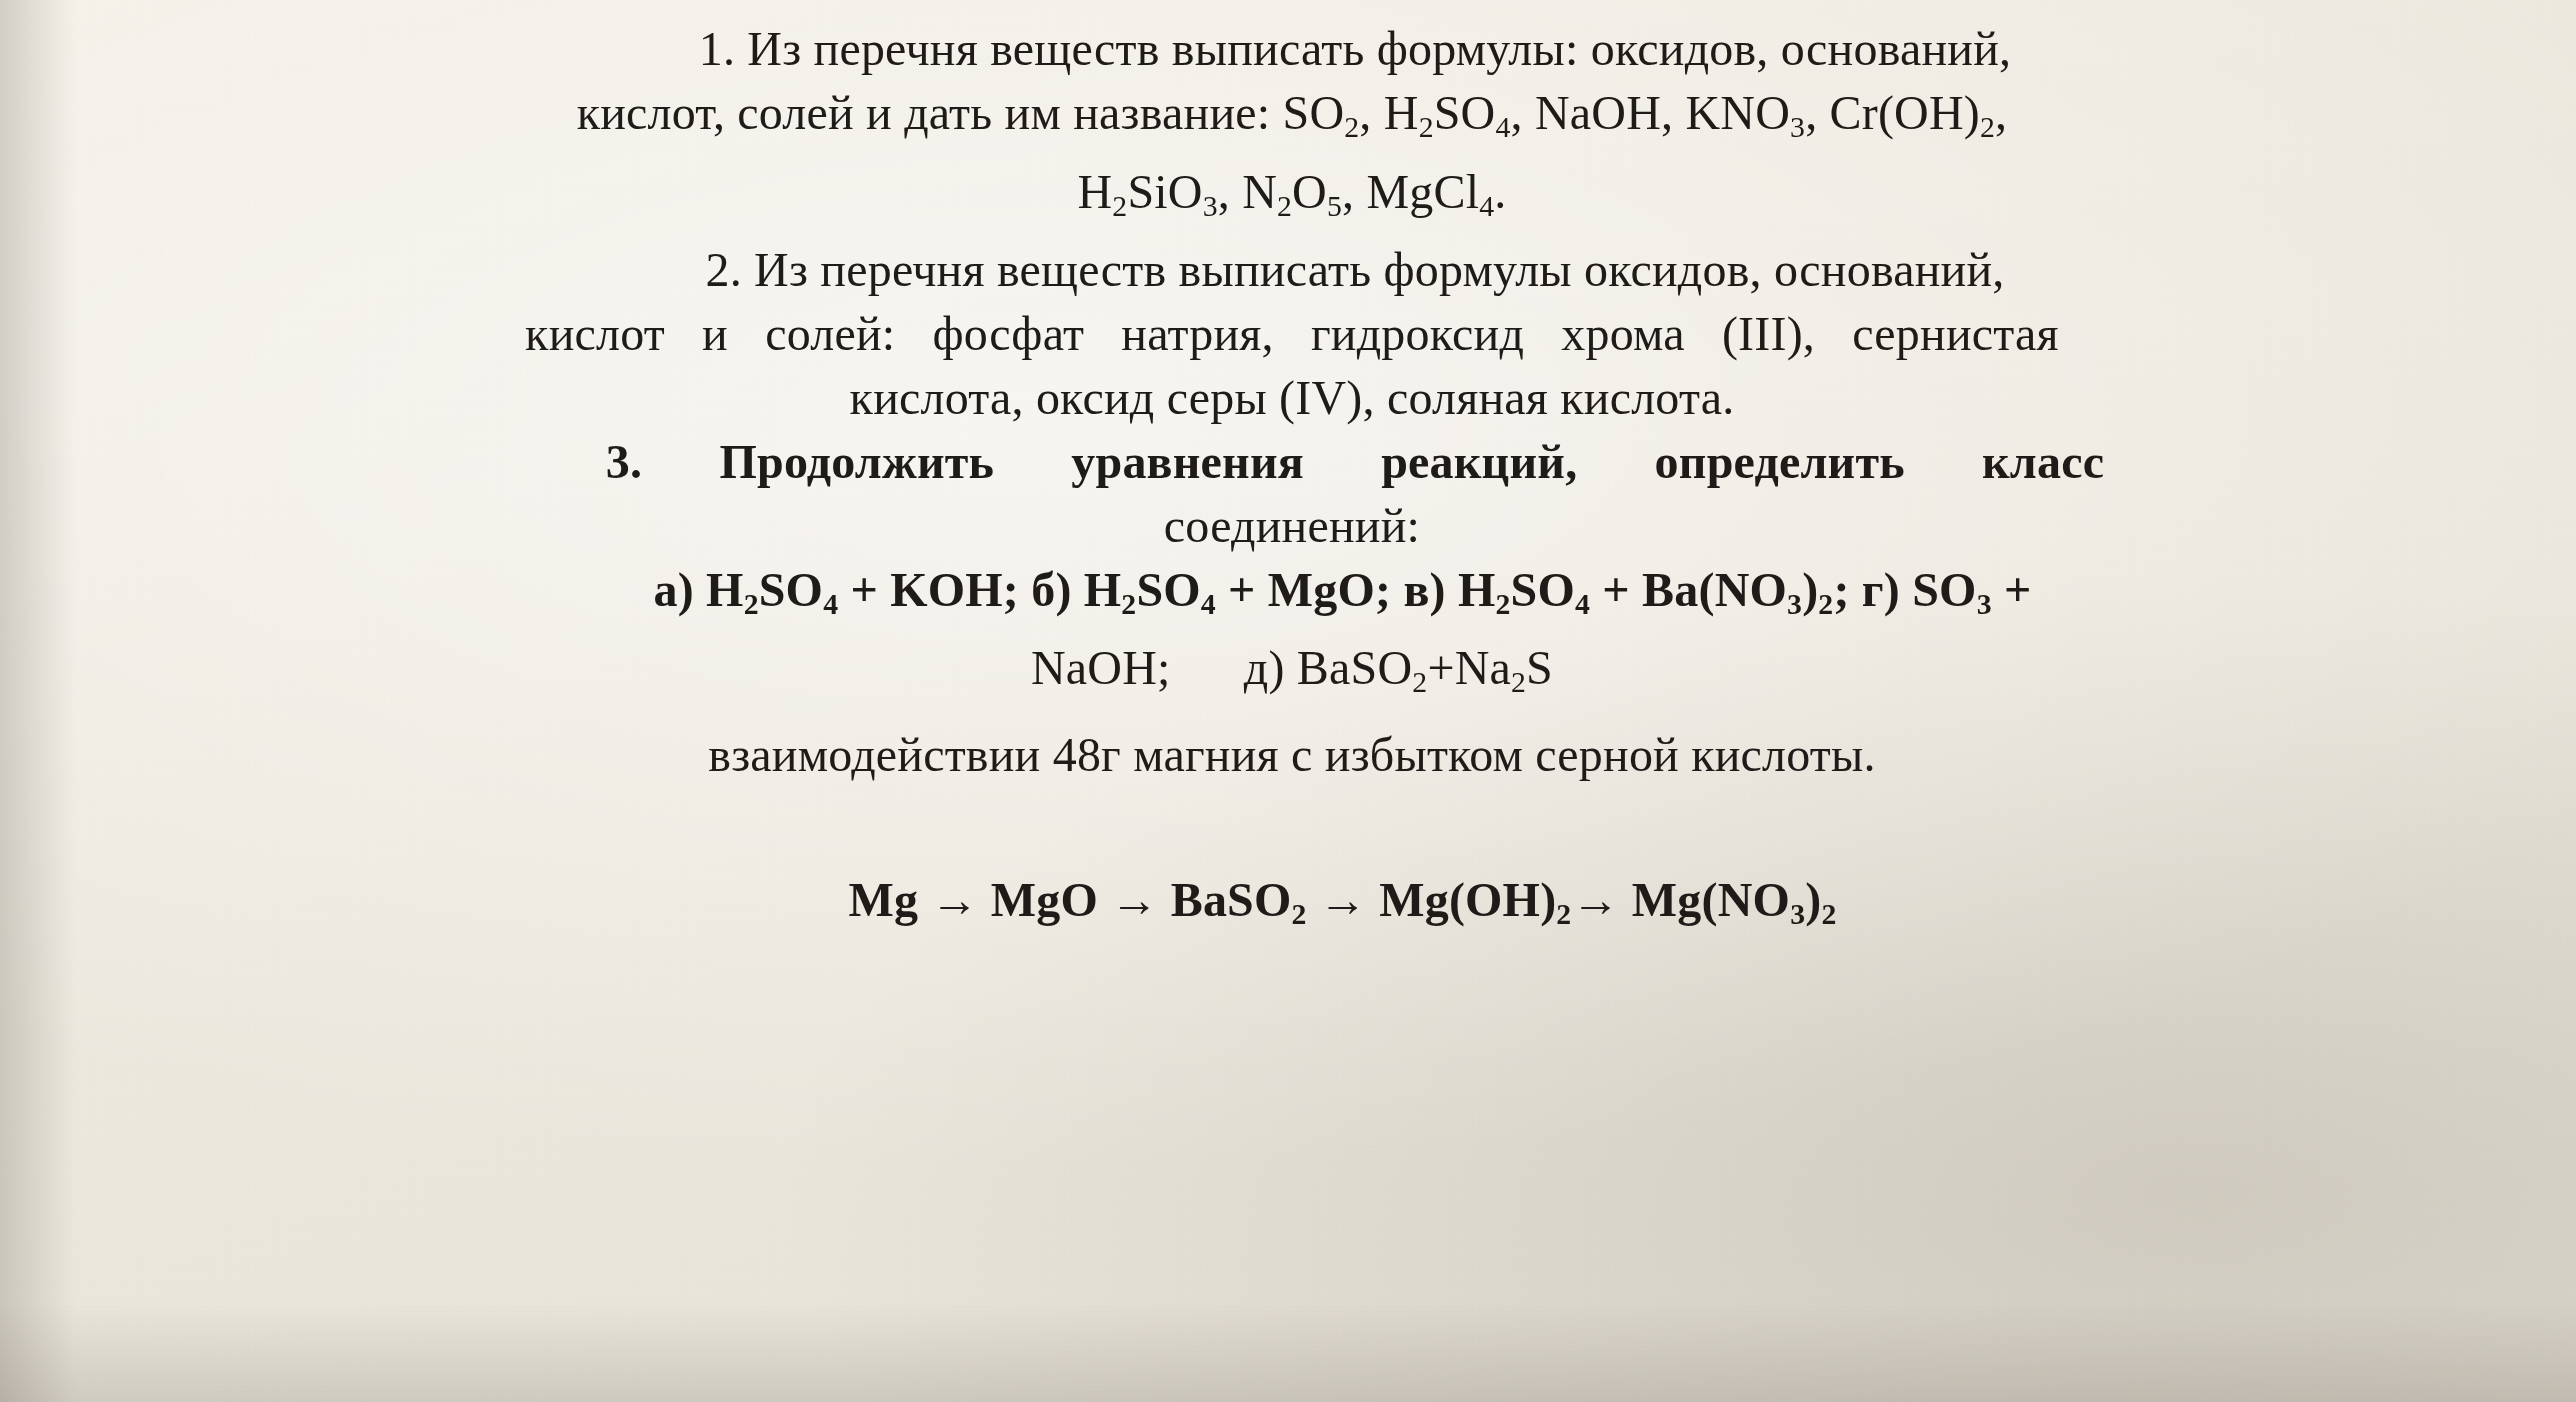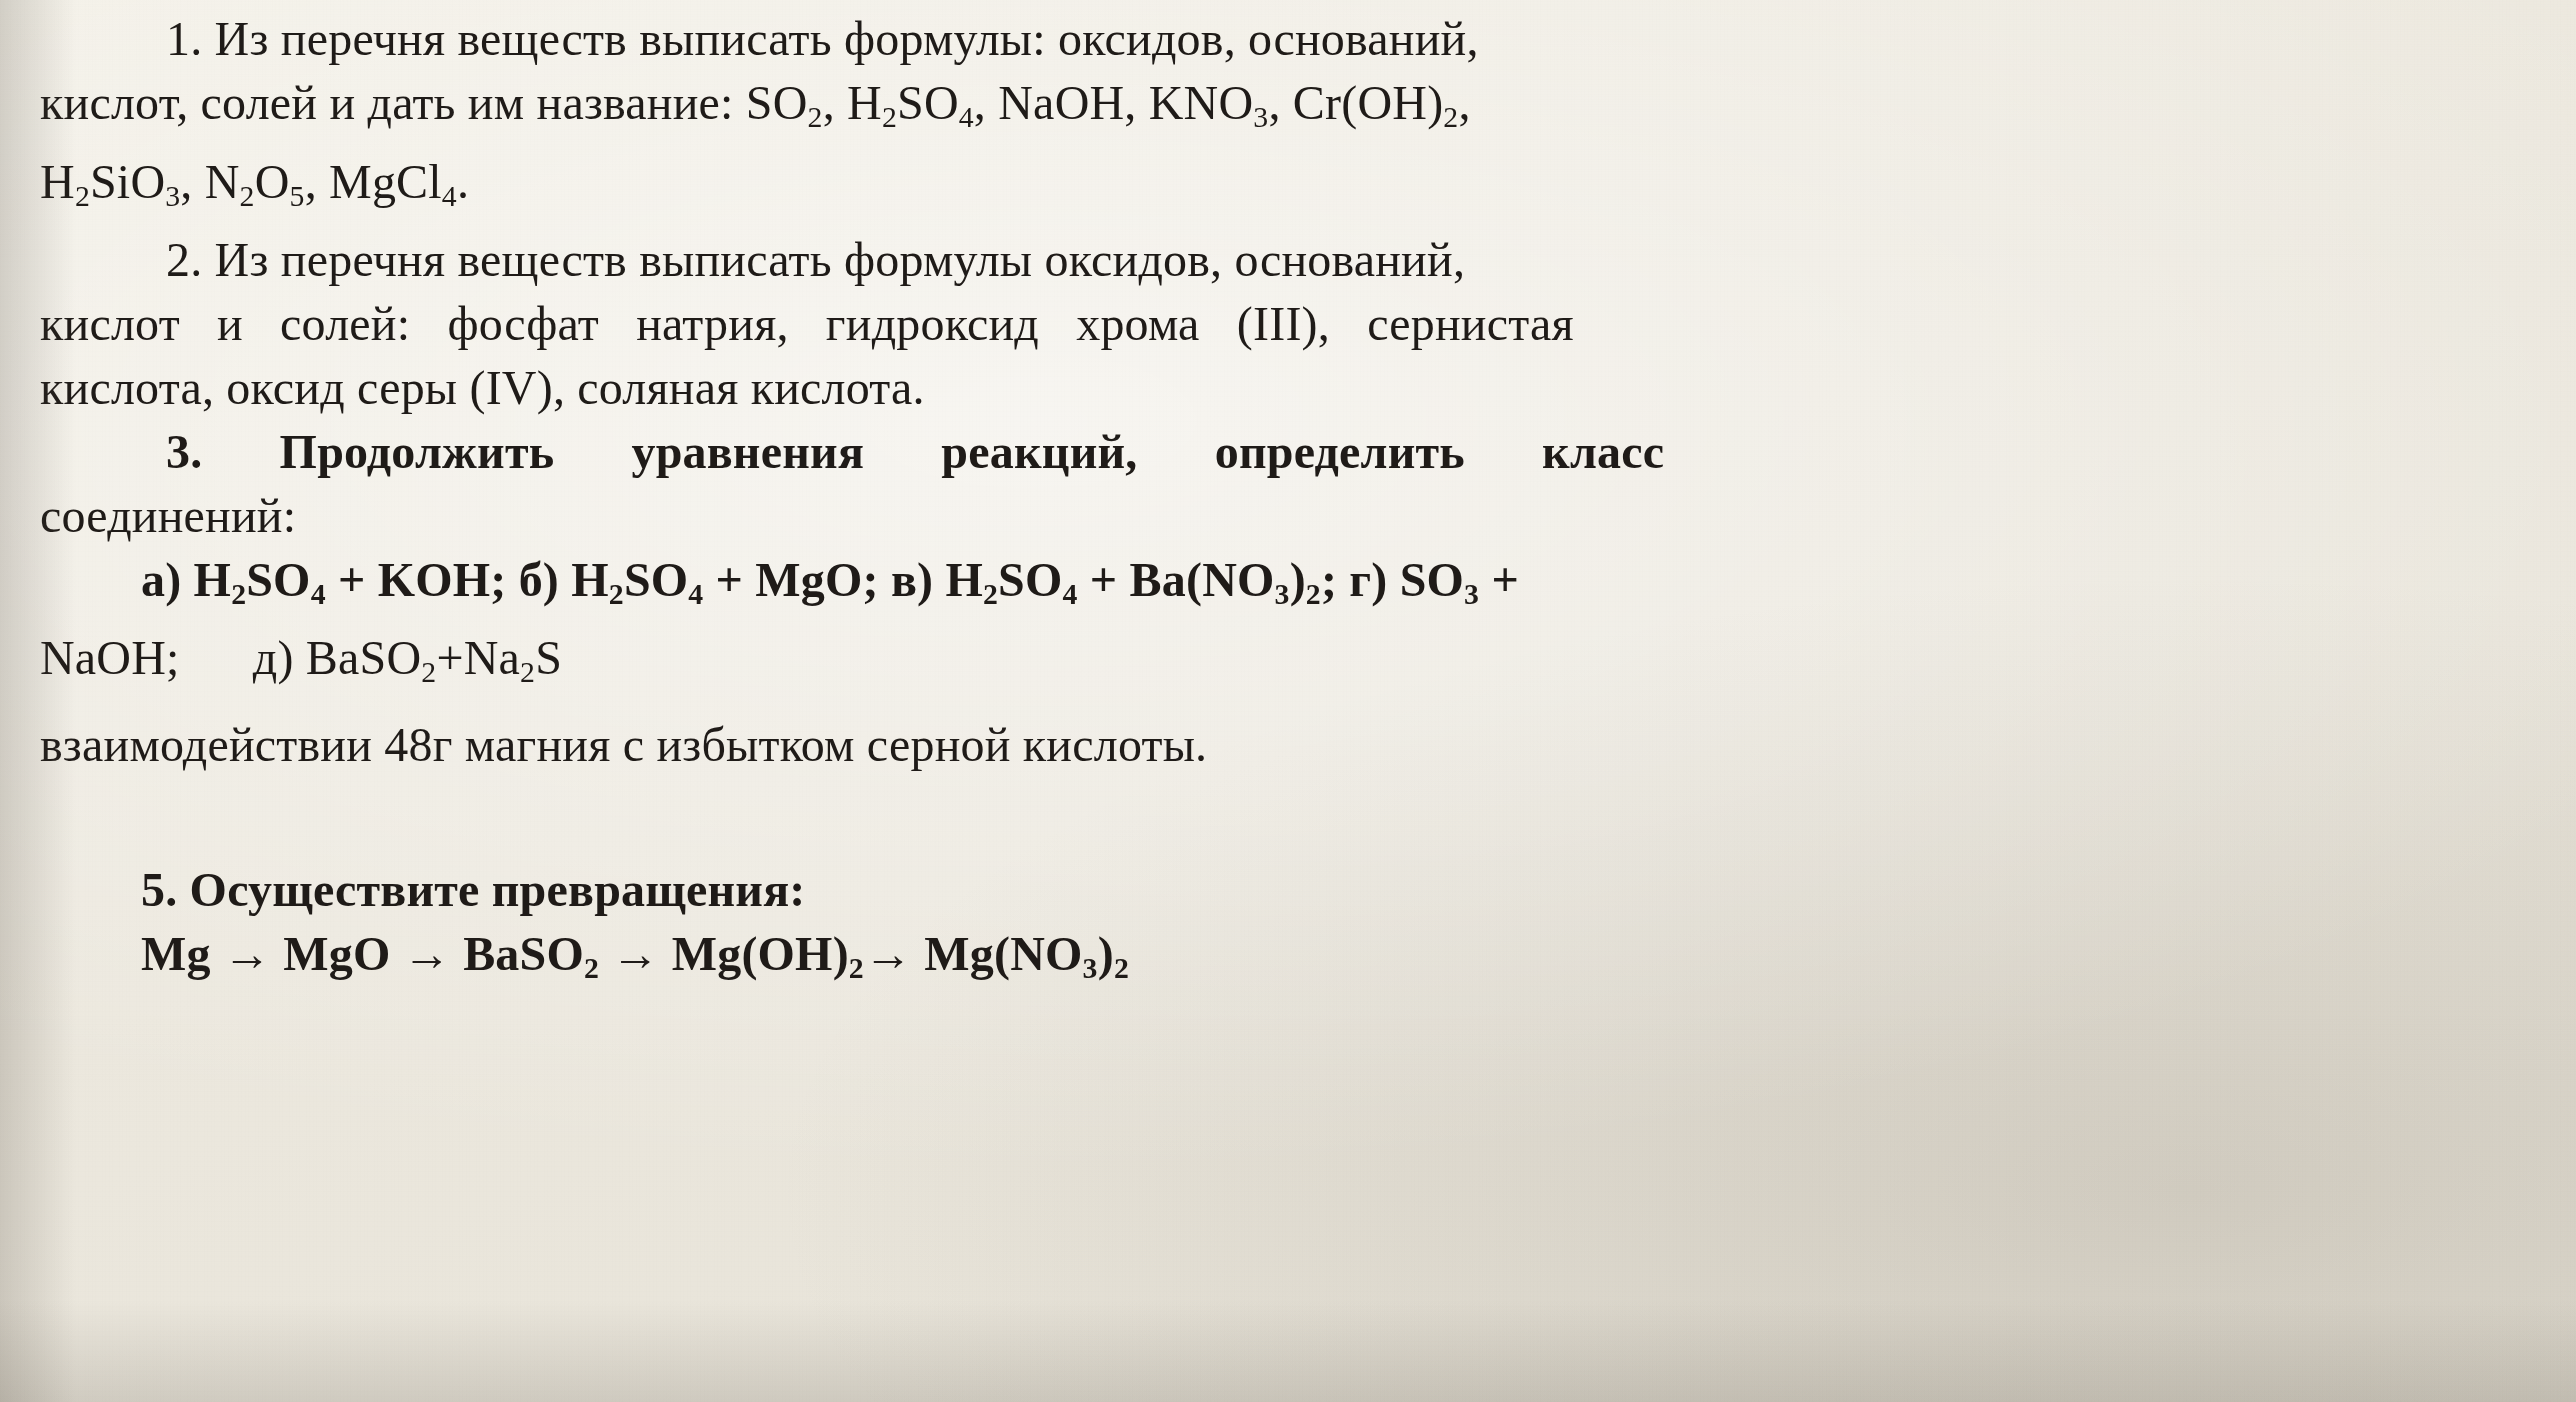--- a/index.html
+++ b/index.html
@@ -48,8 +48,9 @@
 
   .page {
     position: relative;
-    padding: 4px 32px 0 40px;
+    padding: 14px 32px 0 40px;
     box-sizing: border-box;
+    text-align: center;
   }
 
   .line {

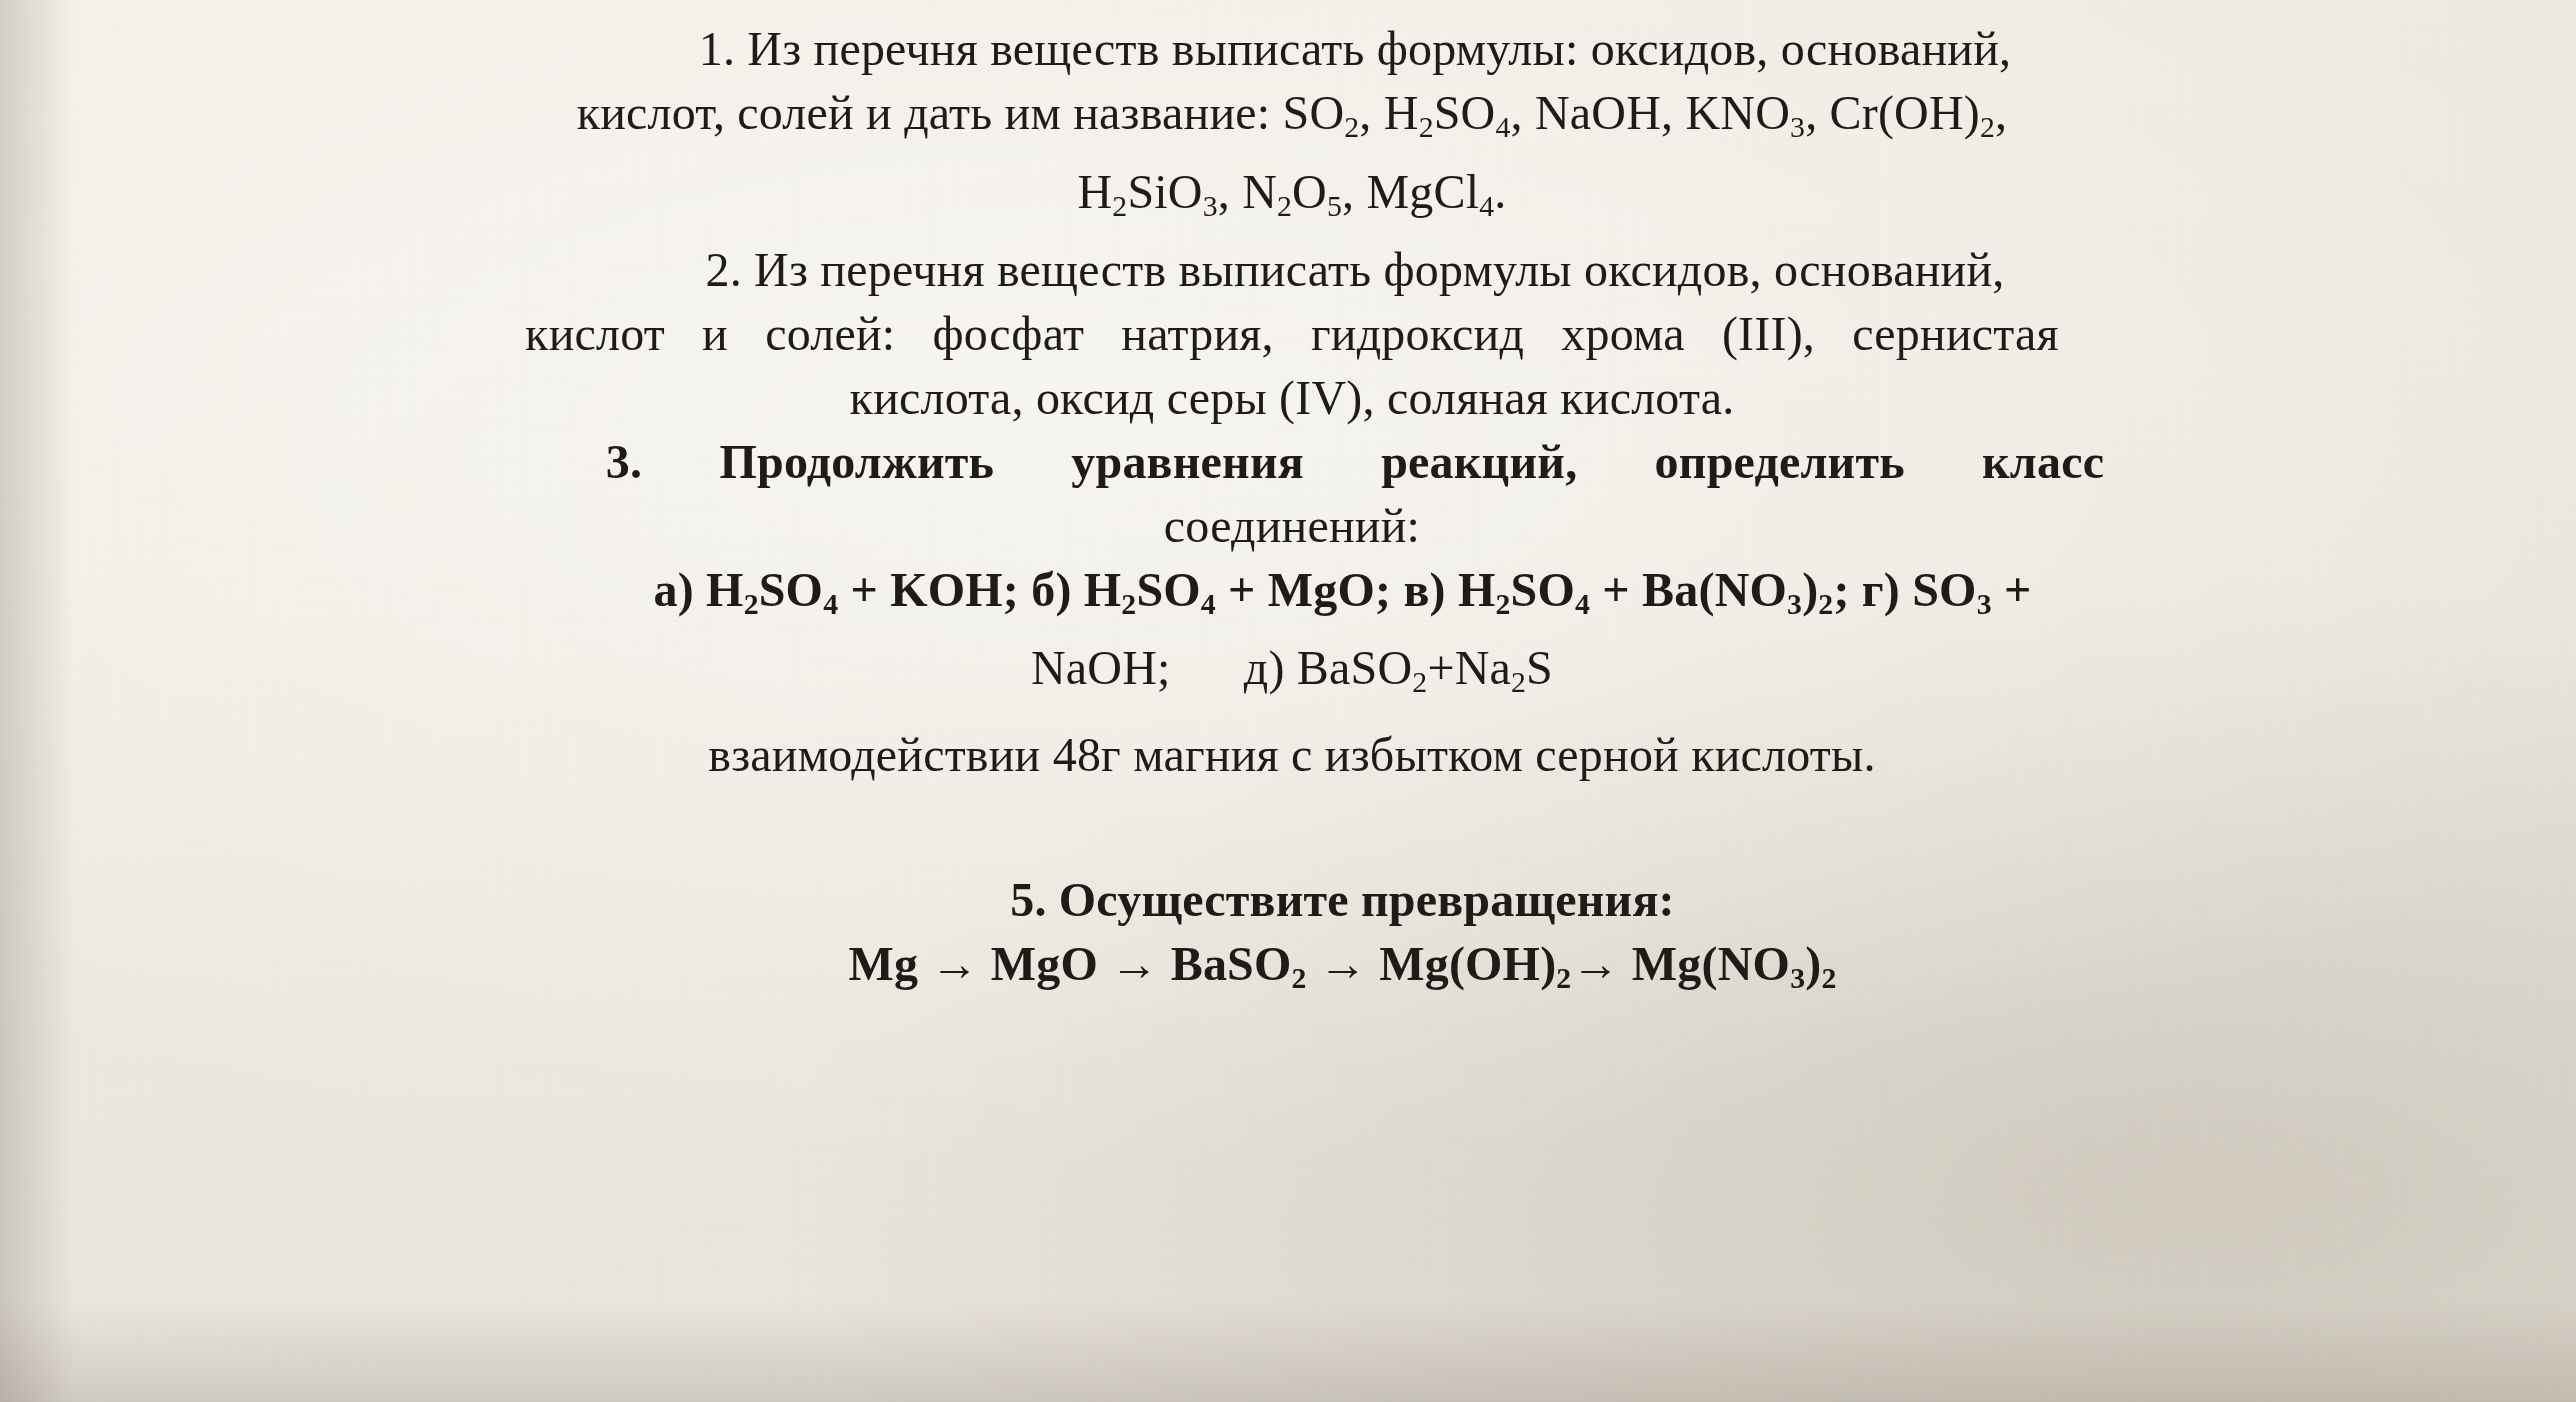--- a/index.html
+++ b/index.html
@@ -122,7 +122,6 @@
   <div class="gap-lg"></div>
 
   <div>
-    <div class="line indent-small">5. Осуществите превращения:</div>
     <div class="line indent-small"><span>Mg → MgO → BaSO</span><sub>2</sub><span> → Mg(OH)</span><sub>2</sub><span>→ Mg(NO</span><sub>3</sub><span>)</span><sub>2</sub></div>
   </div>
 

